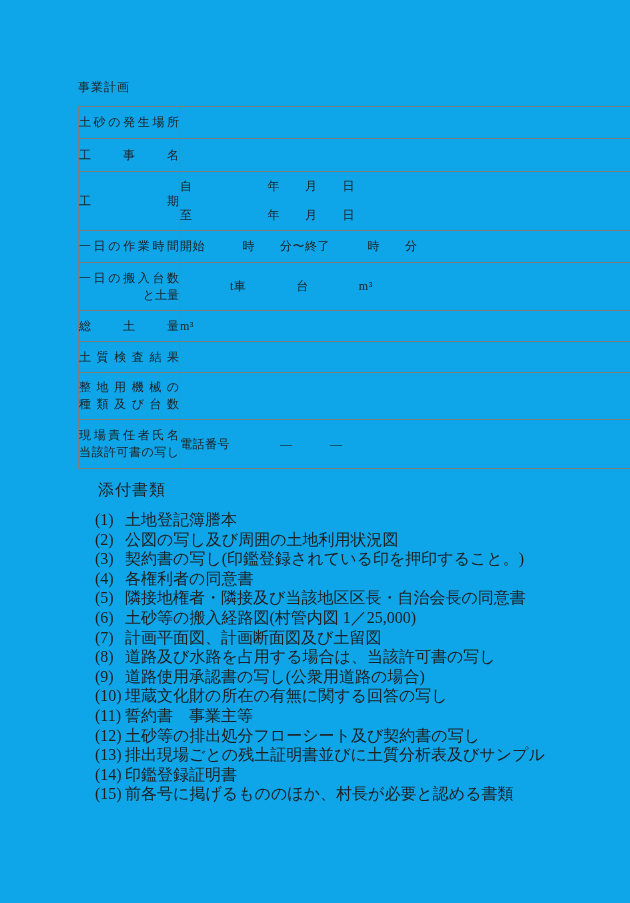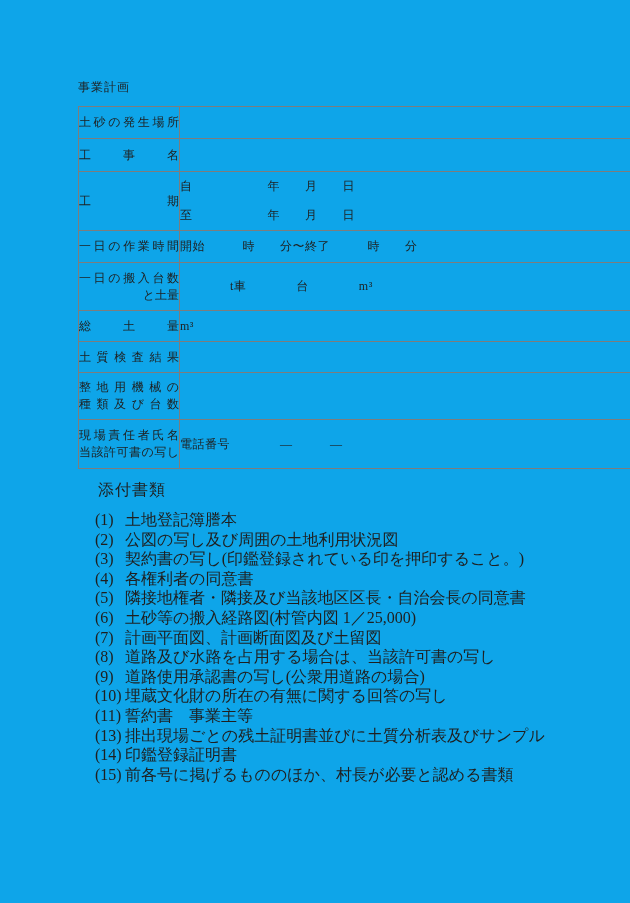--- a/index.html
+++ b/index.html
@@ -142,6 +142,7 @@
       <li><span class="att-no">(9)</span><span>道路使用承認書の写し(公衆用道路の場合)</span></li>
       <li><span class="att-no">(10)</span><span>埋蔵文化財の所在の有無に関する回答の写し</span></li>
       <li><span class="att-no">(11)</span><span>誓約書　事業主等</span></li>
+      <li><span class="att-no">(12)</span><span>土砂等の排出処分フローシート及び契約書の写し</span></li>
       <li><span class="att-no">(13)</span><span>排出現場ごとの残土証明書並びに土質分析表及びサンプル</span></li>
       <li><span class="att-no">(14)</span><span>印鑑登録証明書</span></li>
       <li><span class="att-no">(15)</span><span>前各号に掲げるもののほか、村長が必要と認める書類</span></li>

